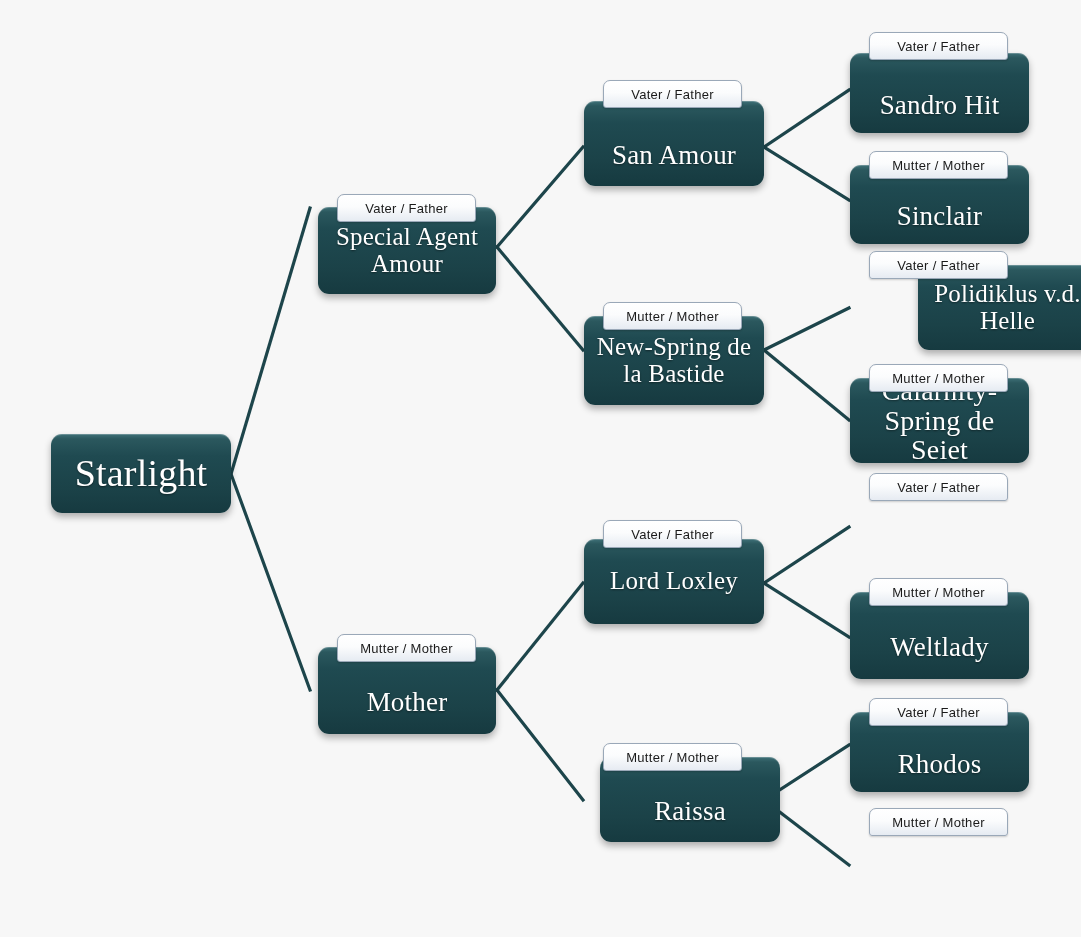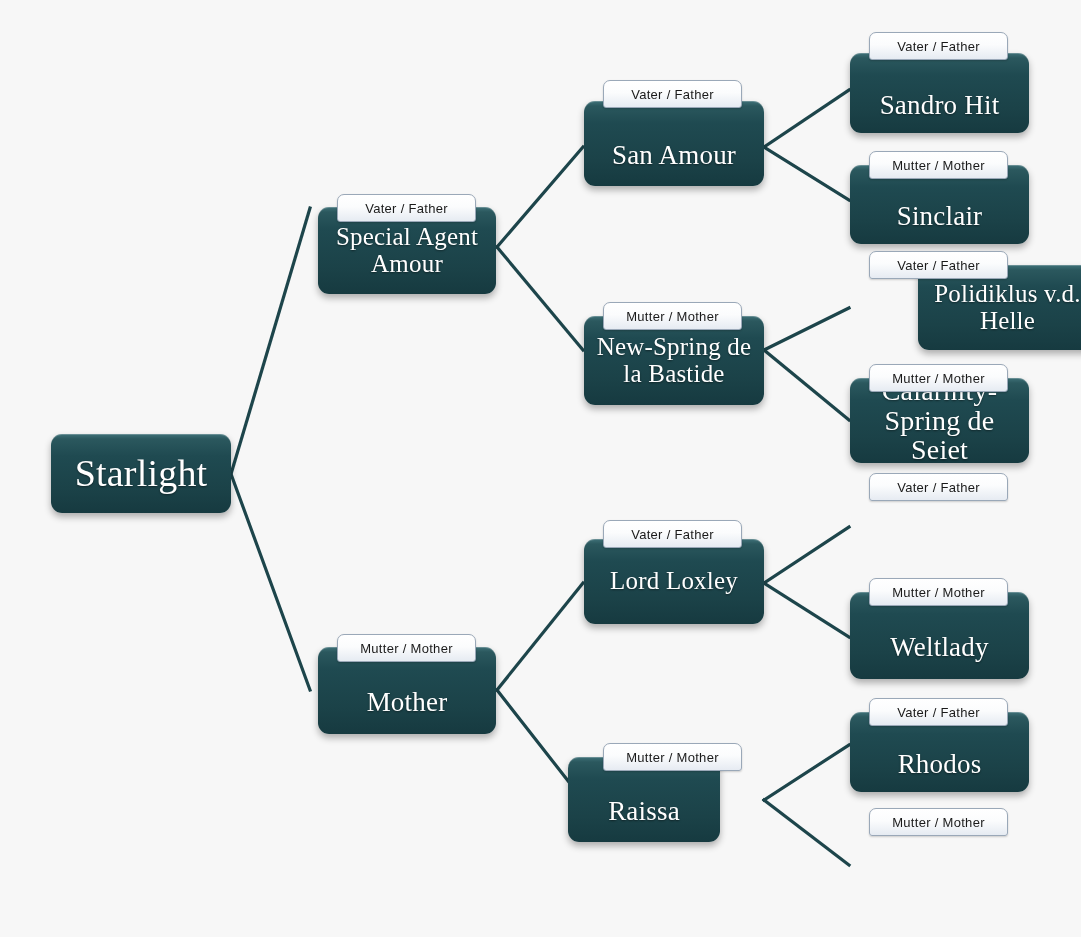--- a/index.html
+++ b/index.html
@@ -153,7 +153,7 @@
   <div class="tab" style="left:603px; top:743px; width:139px;">
     <span class="tab-label">Mutter / Mother</span>
   </div>
-  <div class="node" style="left:568px; top:757px; width:152px; height:85px;">
+  <div class="node" style="left:600px; top:757px; width:180px; height:85px;">
     <div class="node-label fs-big">Raissa</div>
   </div>
 

